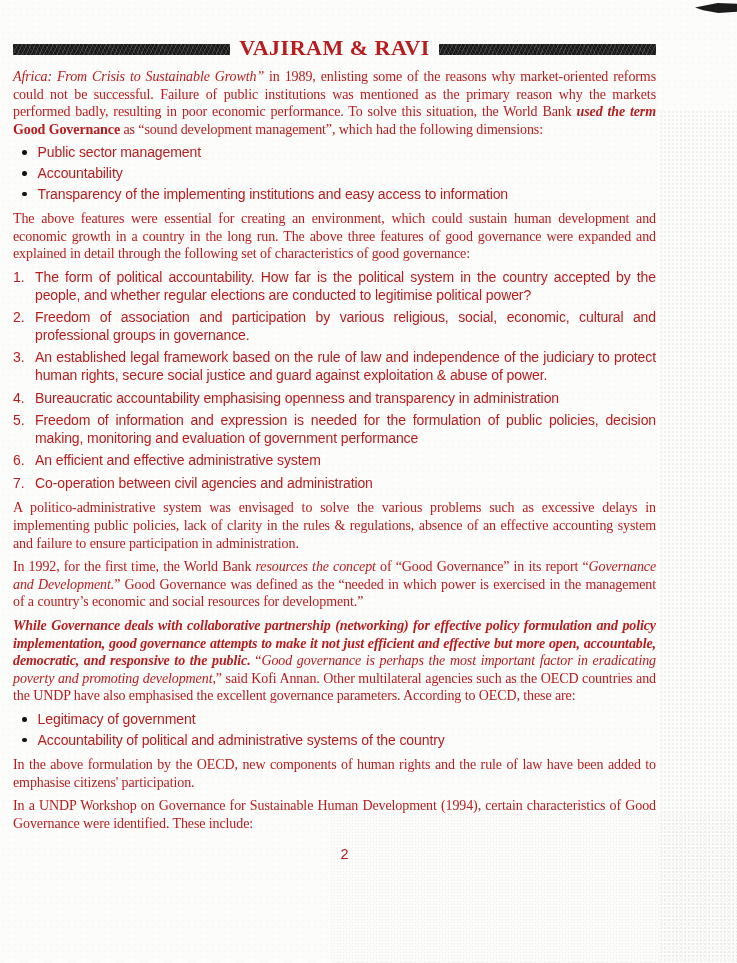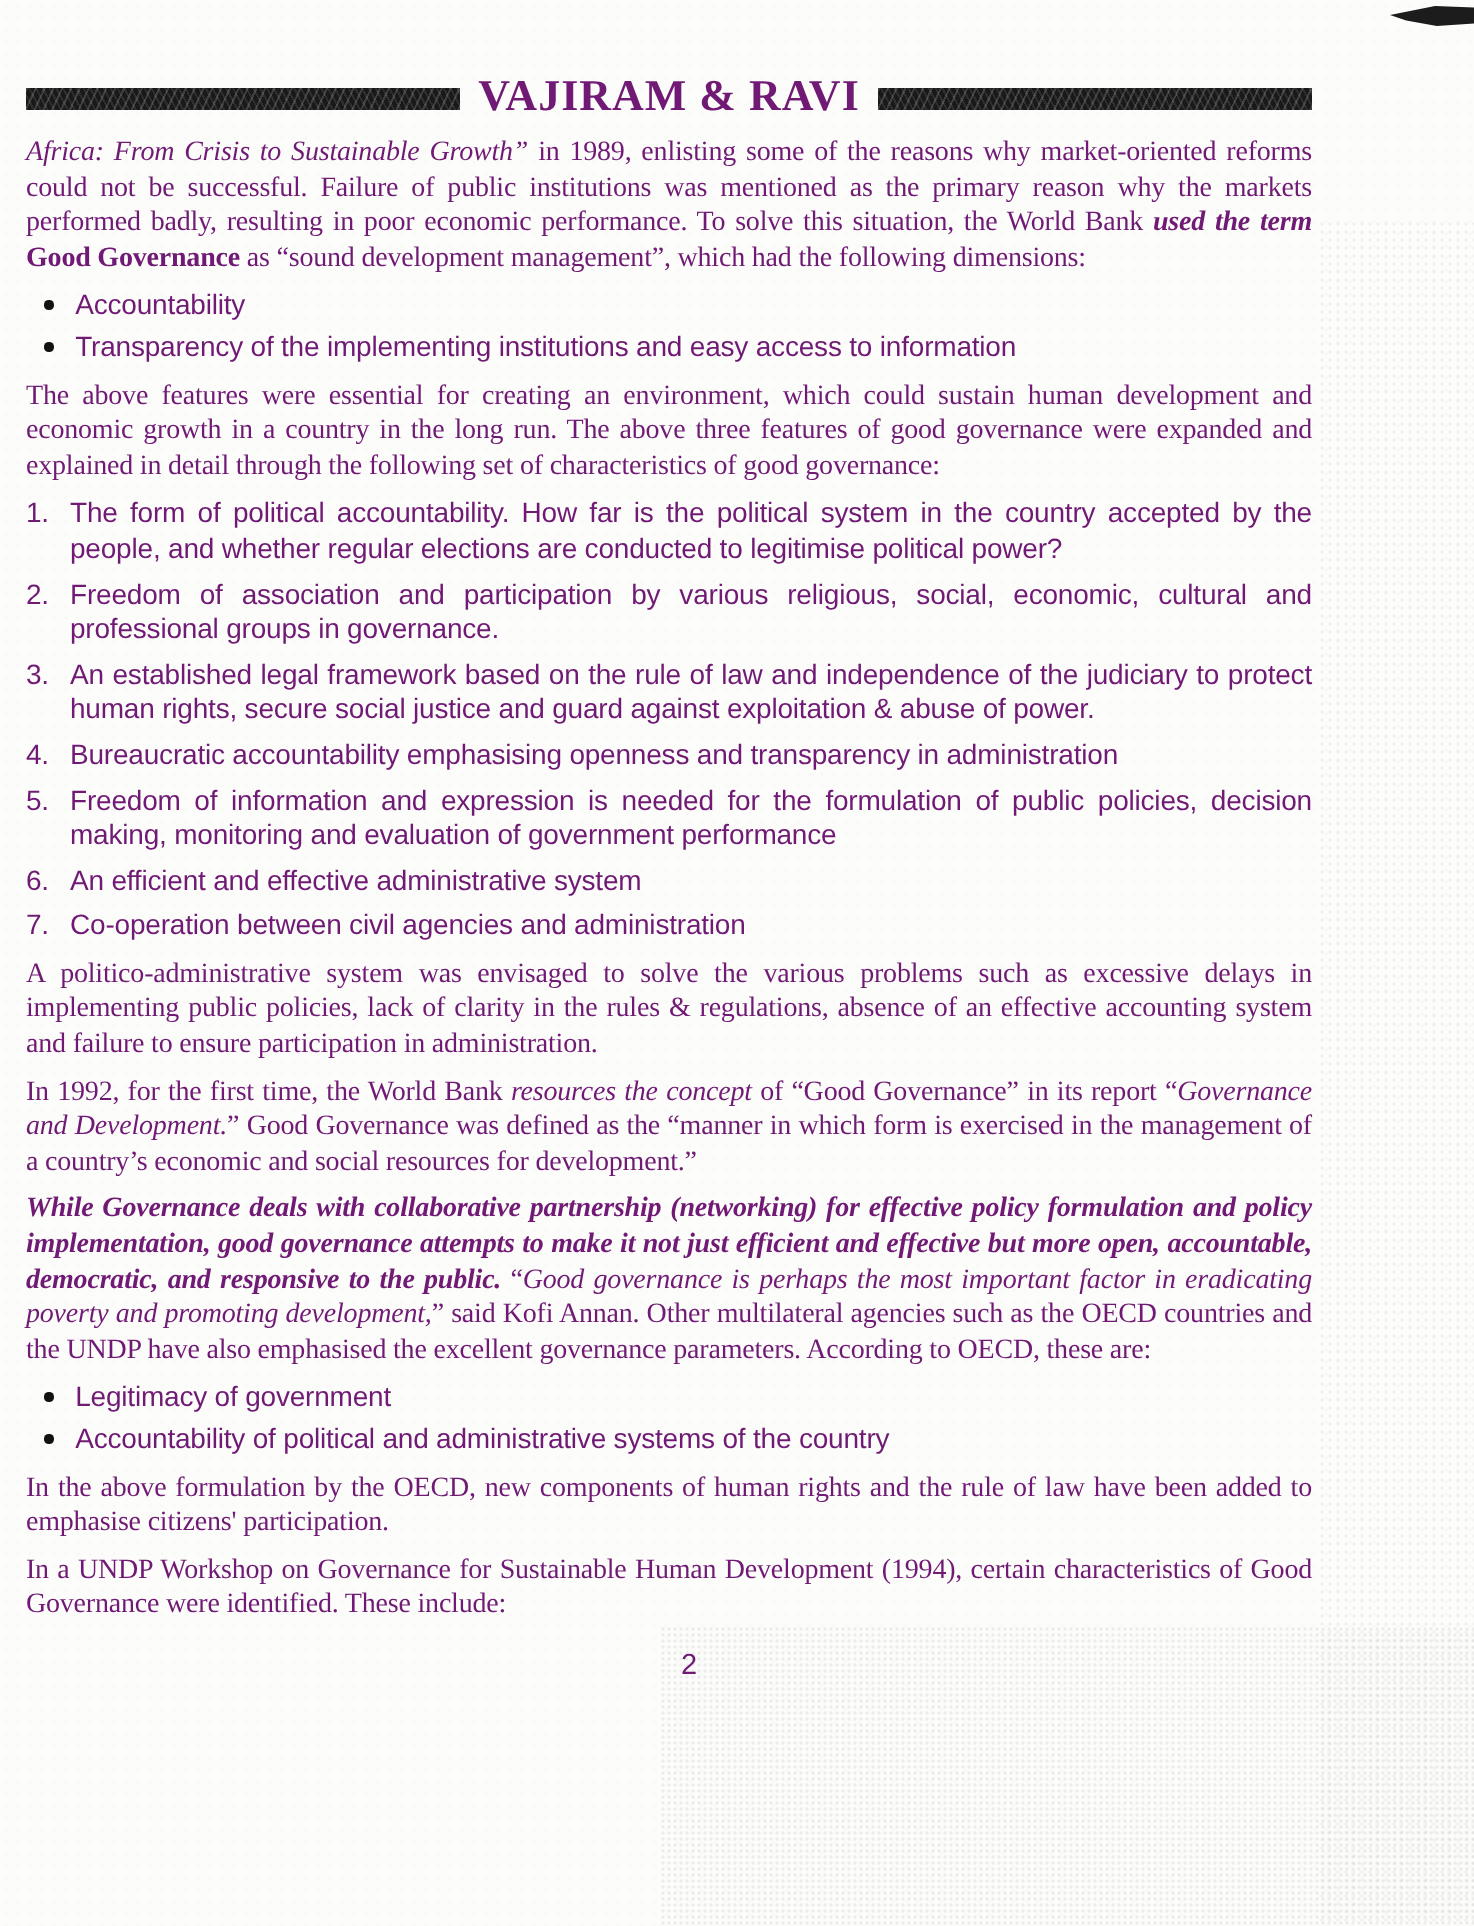--- a/index.html
+++ b/index.html
@@ -13,7 +13,7 @@
     background: #fcfcfa;
     overflow: hidden;
     font-family: "Liberation Sans", sans-serif;
-    color: #701a75;
+    color: #b91c1c;
     box-sizing: border-box;
   }
 

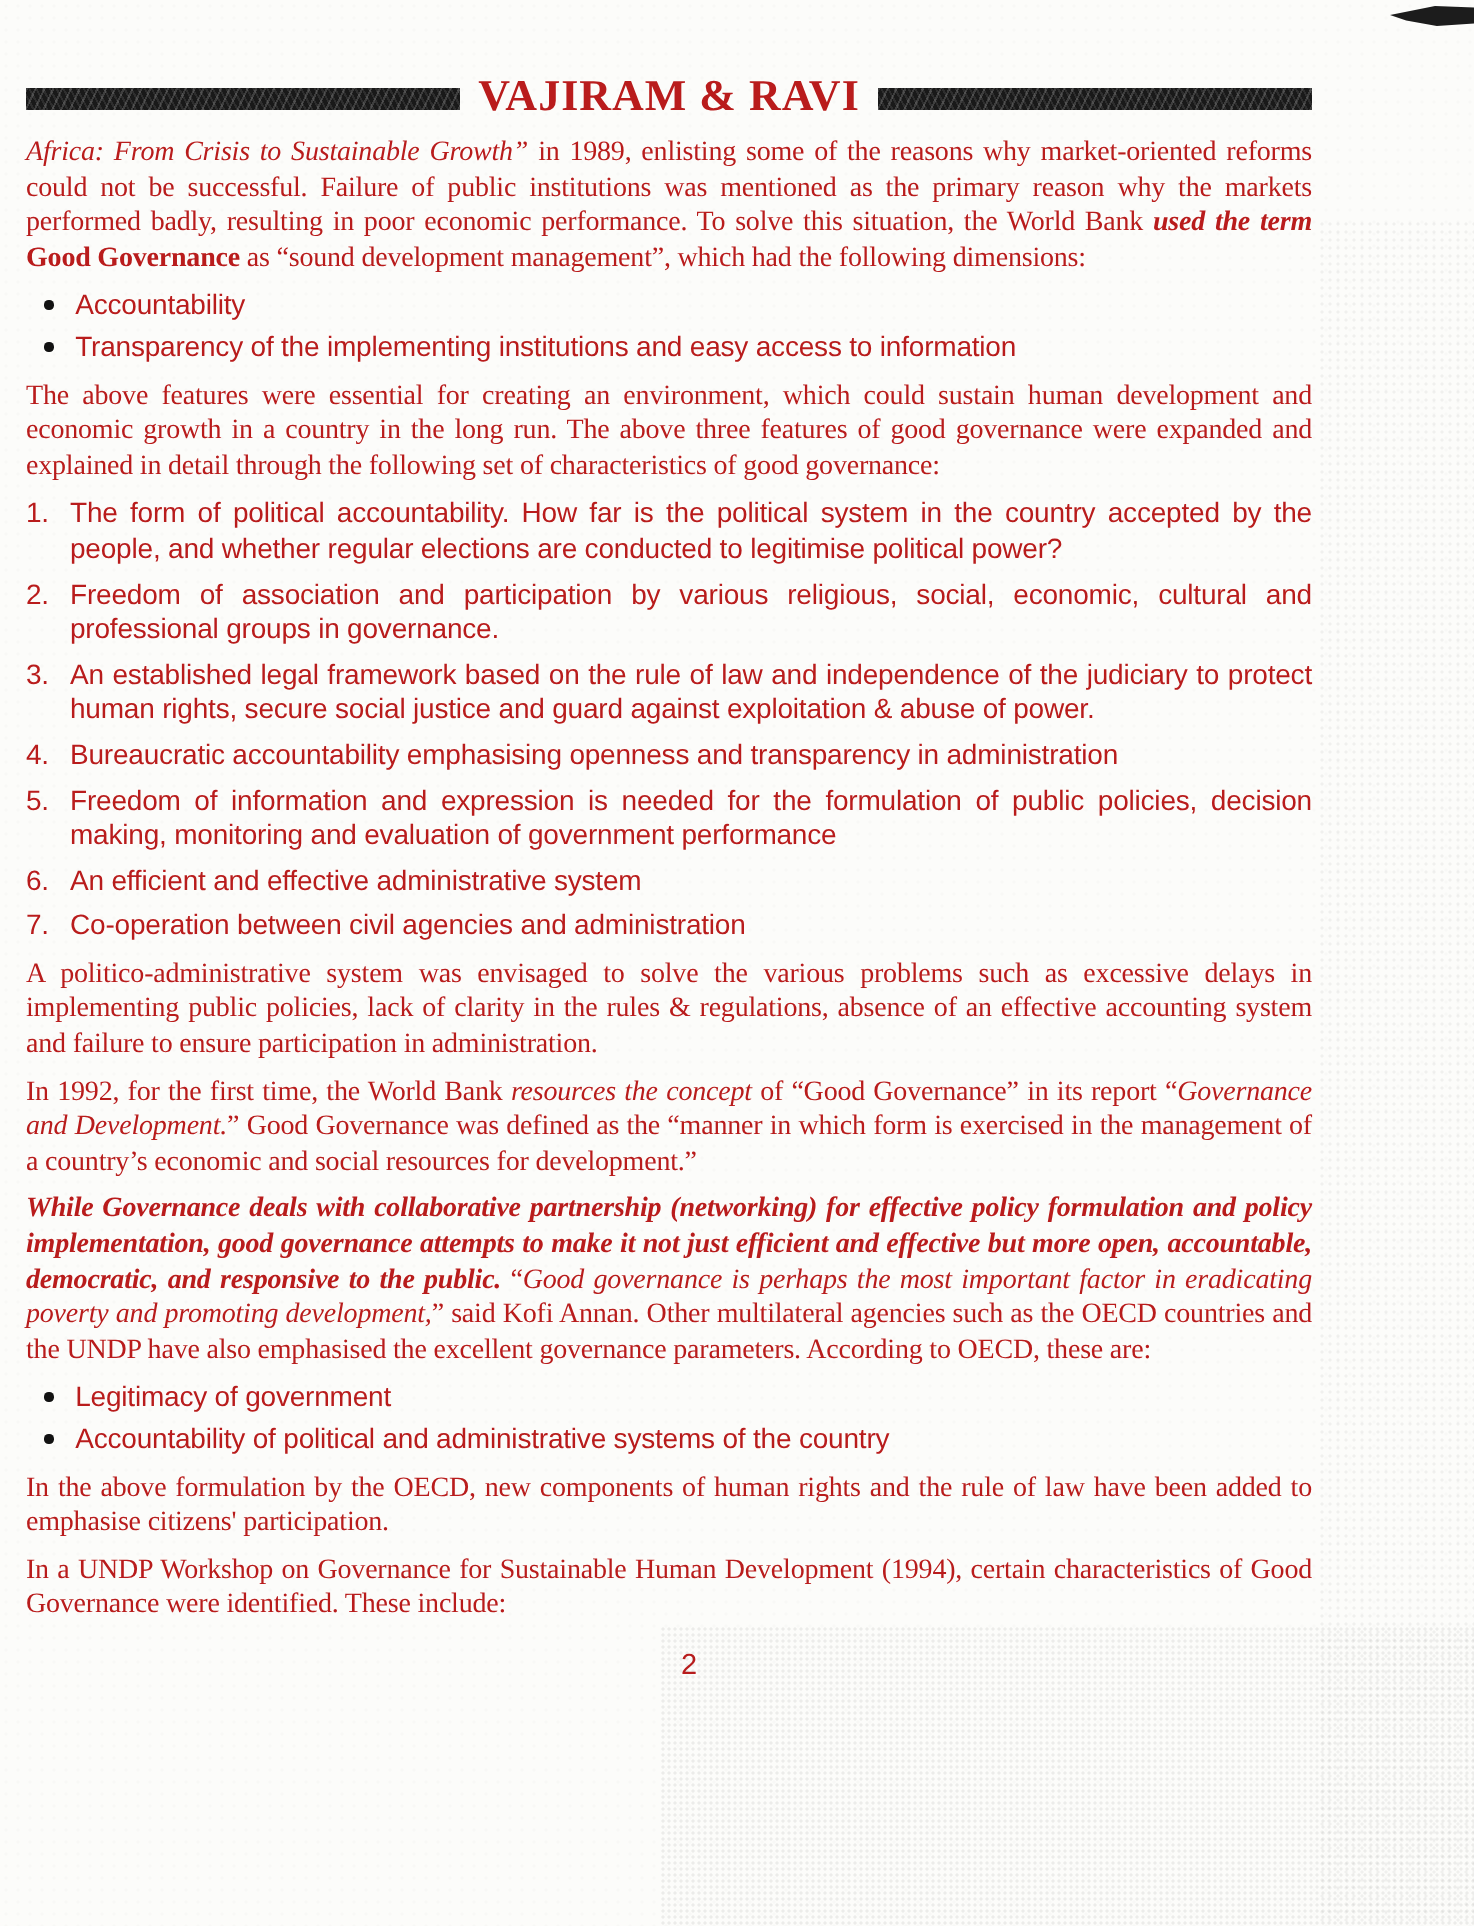--- a/index.html
+++ b/index.html
@@ -137,6 +137,10 @@
     <ul class="bullets">
       <li>
           <span class="blt"></span>
+          <span class="li-text">Public sector management</span>
+        </li>
+      <li>
+          <span class="blt"></span>
           <span class="li-text">Accountability</span>
         </li>
       <li>

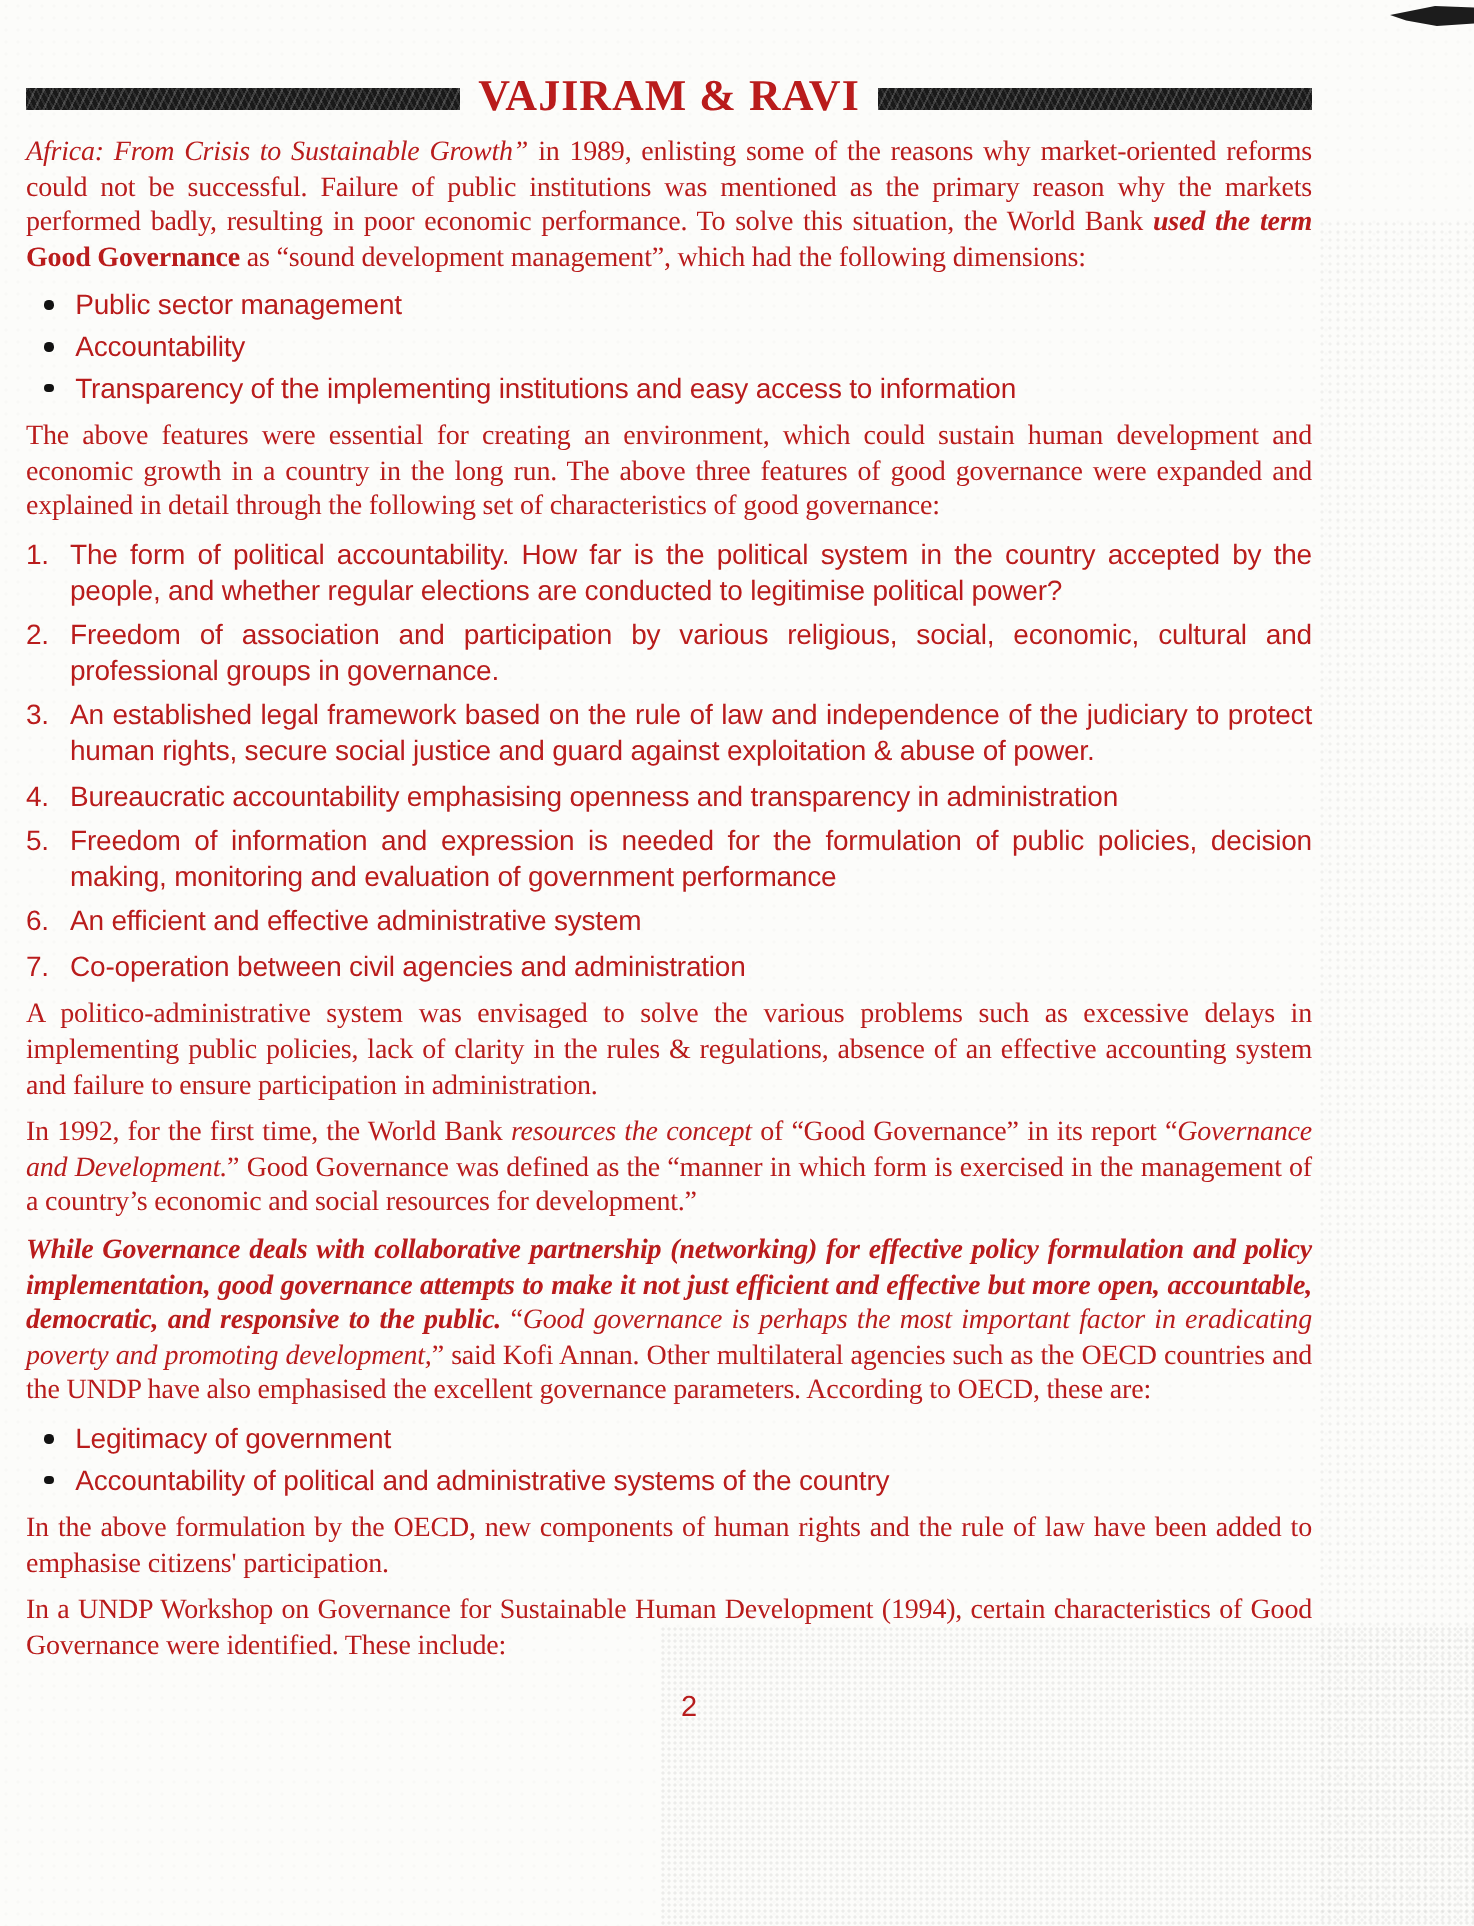--- a/index.html
+++ b/index.html
@@ -184,7 +184,7 @@
 
     <p>A politico-administrative system was envisaged to solve the various problems such as excessive delays in implementing public policies, lack of clarity in the rules &amp; regulations, absence of an effective accounting system and failure to ensure participation in administration.</p>
 
-    <p><span>In 1992, for the first time, the World Bank </span><span class="i">resources the concept</span><span> of “Good Governance” in its report “</span><span class="i">Governance and Development.</span><span>” Good Governance was defined as the “manner in which form is exercised in the management of a country’s economic and social resources for development.”</span></p>
+    <p><span>In 1992, for the first time, the World Bank </span><span class="i">resources the concept</span><span> of “Good Governance” in its report “</span><span class="i">Governance and Development.</span><span>” Good Governance was defined as the “needed in which power is exercised in the management of a country’s economic and social resources for development.”</span></p>
 
     <p><span class="bi">While Governance deals with collaborative partnership (networking) for effective policy formulation and policy implementation, good governance attempts to make it not just efficient and effective but more open, accountable, democratic, and responsive to the public.</span><span> “</span><span class="i">Good governance is perhaps the most important factor in eradicating poverty and promoting development,</span><span>” said Kofi Annan. Other multilateral agencies such as the OECD countries and the UNDP have also emphasised the excellent governance parameters. According to OECD, these are:</span></p>
 

